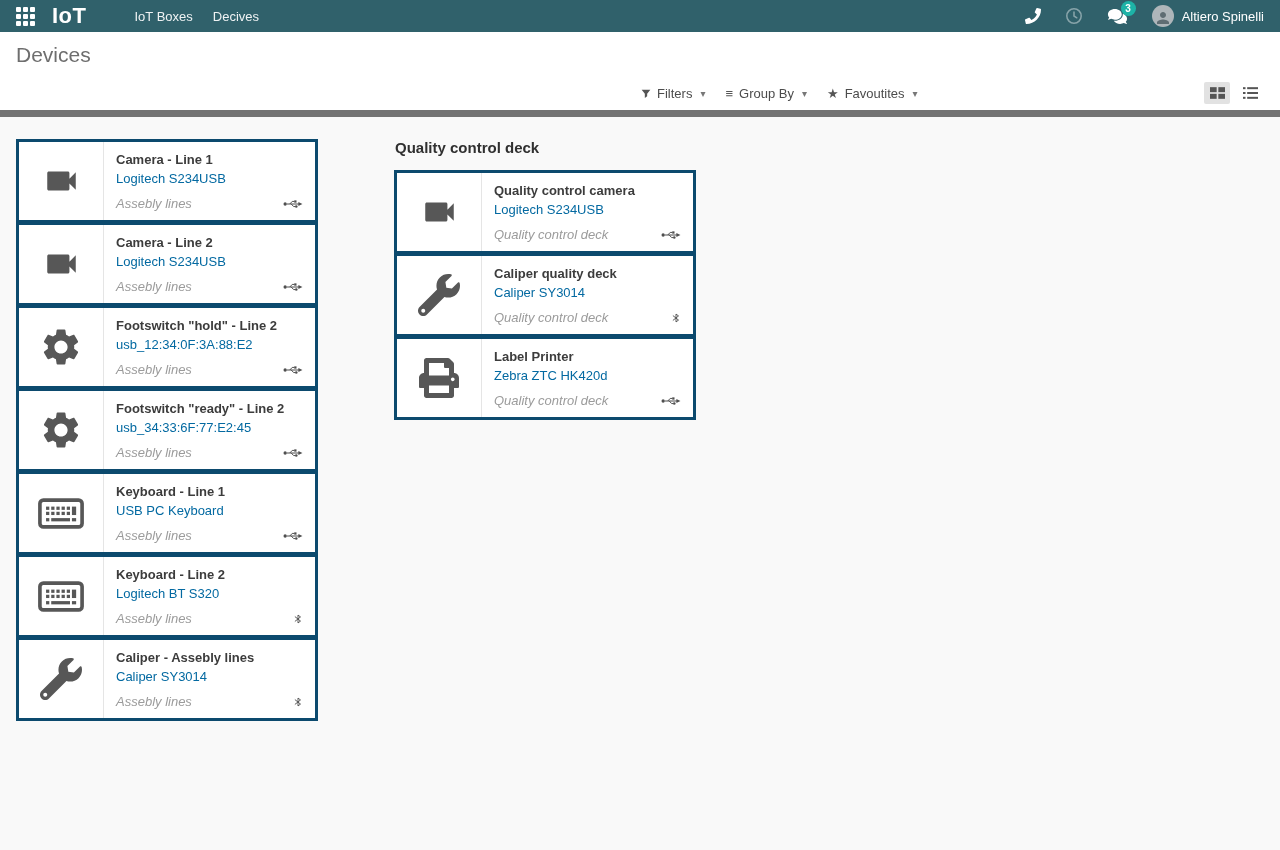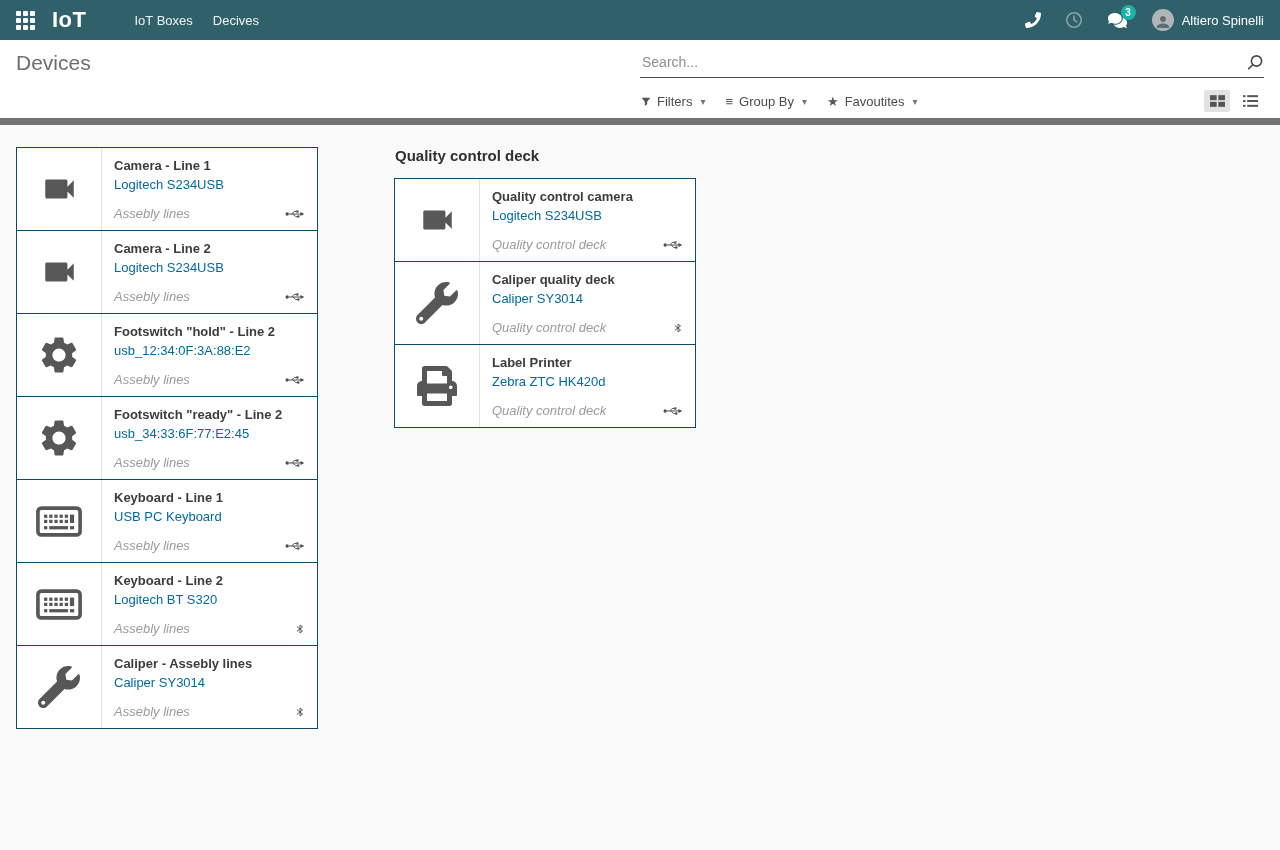--- a/index.html
+++ b/index.html
@@ -6,7 +6,7 @@
   html,body { width:1280px; height:850px; font-family:"Liberation Sans", sans-serif; background:#f9f9f9; overflow:hidden; }
 
   
-  .navbar { height:40px; background:#30616b; display:flex; align-items:center; padding:0 16px; color:#fff; }
+  .navbar { height:32px; background:#30616b; display:flex; align-items:center; padding:0 16px; color:#fff; }
   .apps-btn { width:22px; height:22px; margin-right:14px; cursor:pointer; display:flex; align-items:center; }
   .apps-btn svg { width:19px; height:19px; color:#fff; }
   .brand { font-size:22px; font-weight:700; letter-spacing:.5px; margin-right:46px; cursor:pointer; }

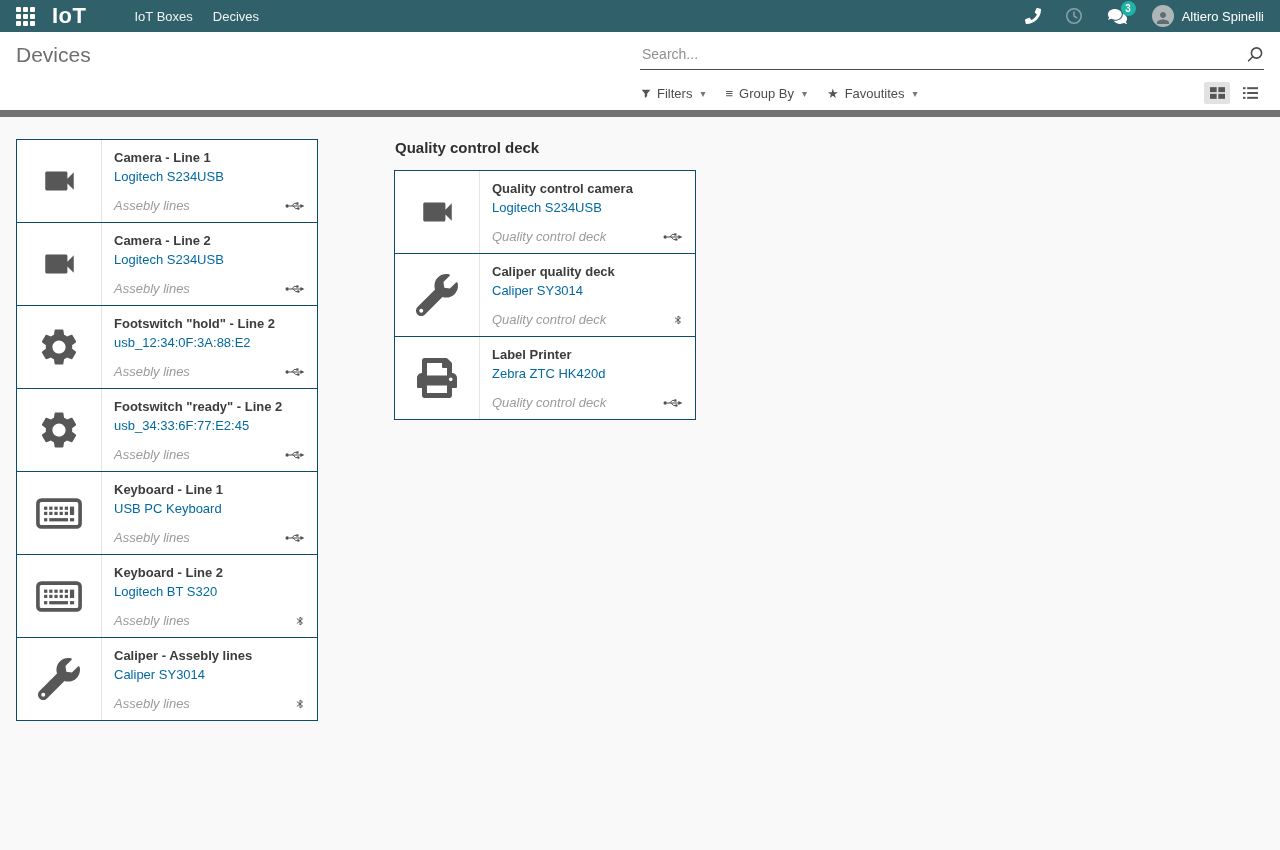--- a/index.html
+++ b/index.html
@@ -202,12 +202,6 @@
 <section class="control-panel">
   <h1 class="cp-title">Devices</h1>
 
-  <div class="search">
-    <input type="text" placeholder="Search..." style="">
-    <svg class="search-btn">
-        <use href="#i-search"></use>
-      </svg>
-  </div>
 
   <div class="filter-row">
     <span class="filter-btn">

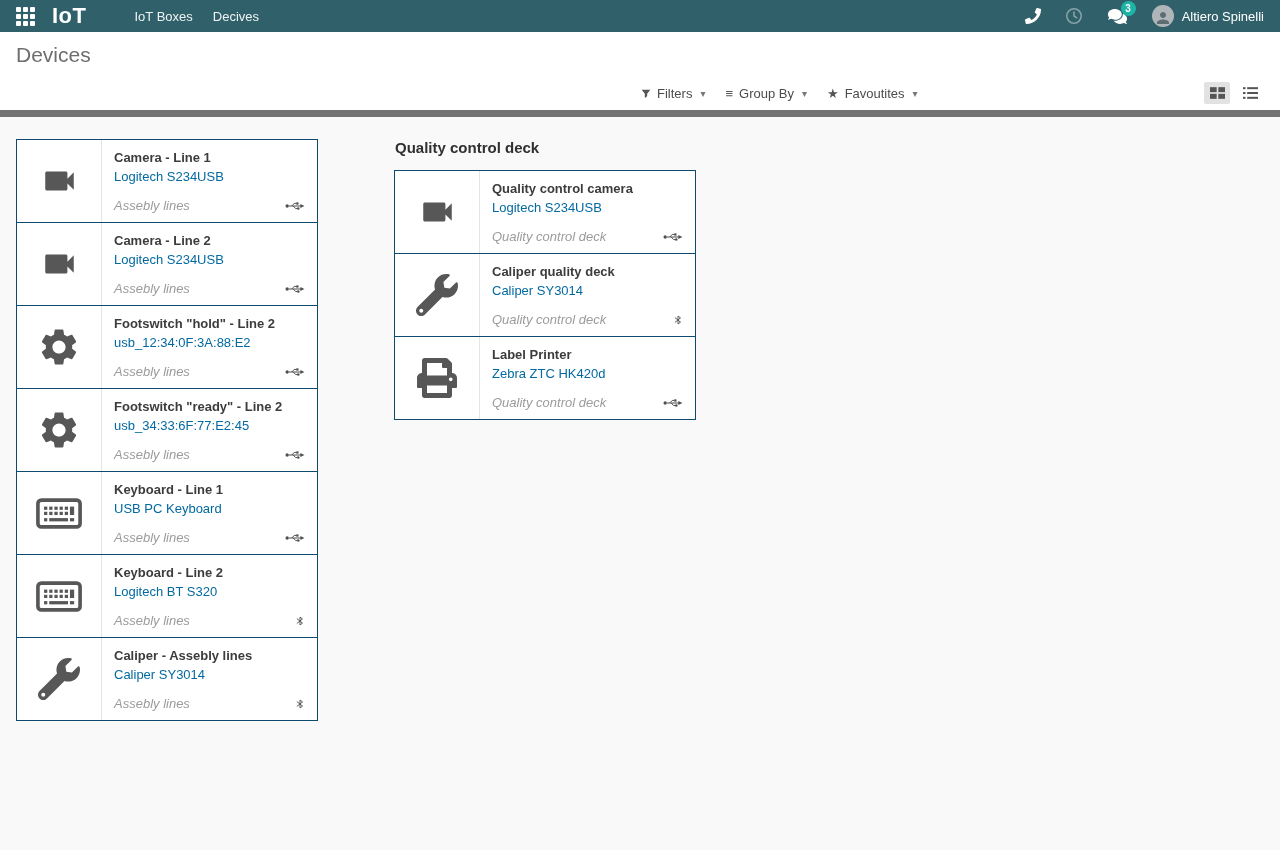--- a/index.html
+++ b/index.html
@@ -46,7 +46,7 @@
   .kanban-column { width:302px; flex:none; }
   .col-header { font-size:15px; font-weight:700; color:#303030; margin:0 0 14px 1px; }
   .cards { display:flex; flex-direction:column; }
-  .card { height:84px; background:#fff; border:1px solid #0c4a6e; display:flex; margin-top:-1px; cursor:pointer; }
+  .card { height:84px; background:#fff; border:3px solid #0c4a6e; display:flex; margin-top:-1px; cursor:pointer; }
   .card:first-child { margin-top:0; }
   .card-icon-cell { width:85px; flex:none; border-right:1px solid #e5e5e5; display:flex; align-items:center; justify-content:center; color:#575757; }
   .dev-icon { display:block; }

